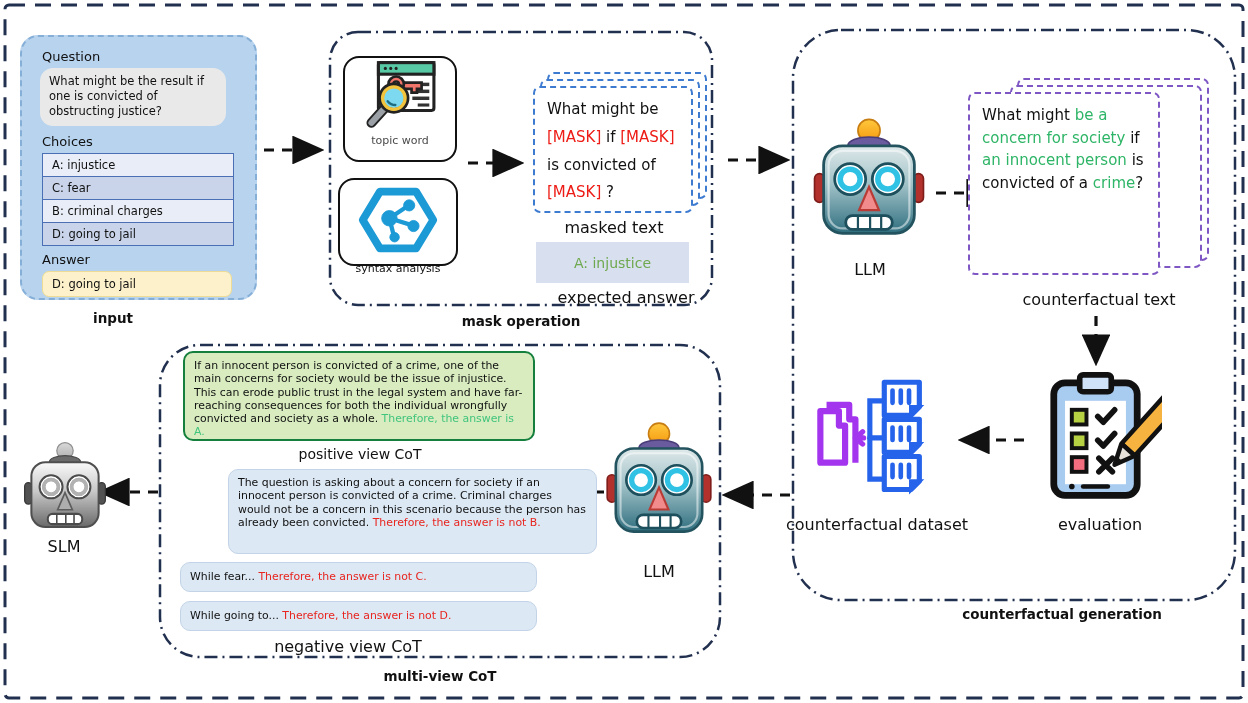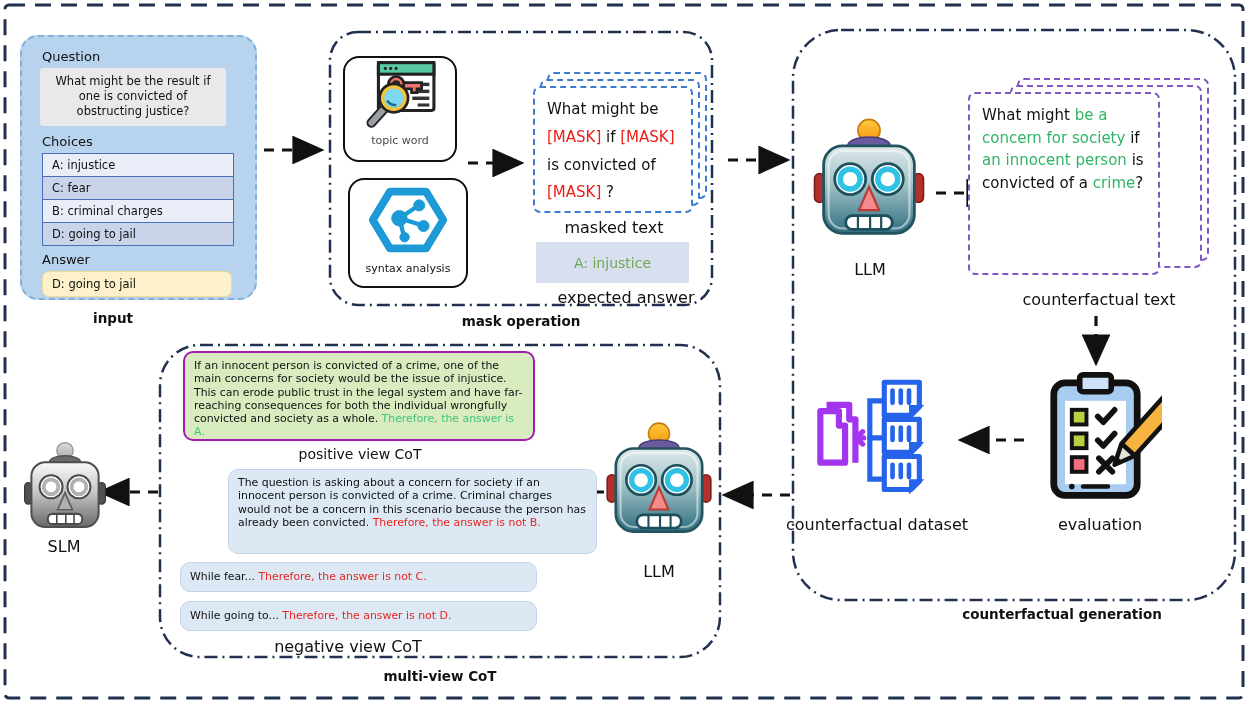--- a/index.html
+++ b/index.html
@@ -20,7 +20,7 @@
     padding:10px 16px 10px 18px;
   }
   .ip-h{font-size:13px;margin:2px 0 4px 2px;}
-  .q-box{background:#e9e9e9;border-radius:3px;padding:6px 9px;font-size:11.5px;line-height:1.32;width:186px;box-sizing:border-box;text-align:center;}
+  .q-box{background:#e9e9e9;border-radius:13px;padding:6px 9px;font-size:11.5px;line-height:1.32;width:186px;box-sizing:border-box;}
   .choices{width:190px;border:1.5px solid #4a6fb5;margin-left:2px;}
   .choice-row{font-size:11.5px;padding:4px 0 4px 9px;border-bottom:1.5px solid #4a6fb5;}
   .choice-row:last-child{border-bottom:none;}

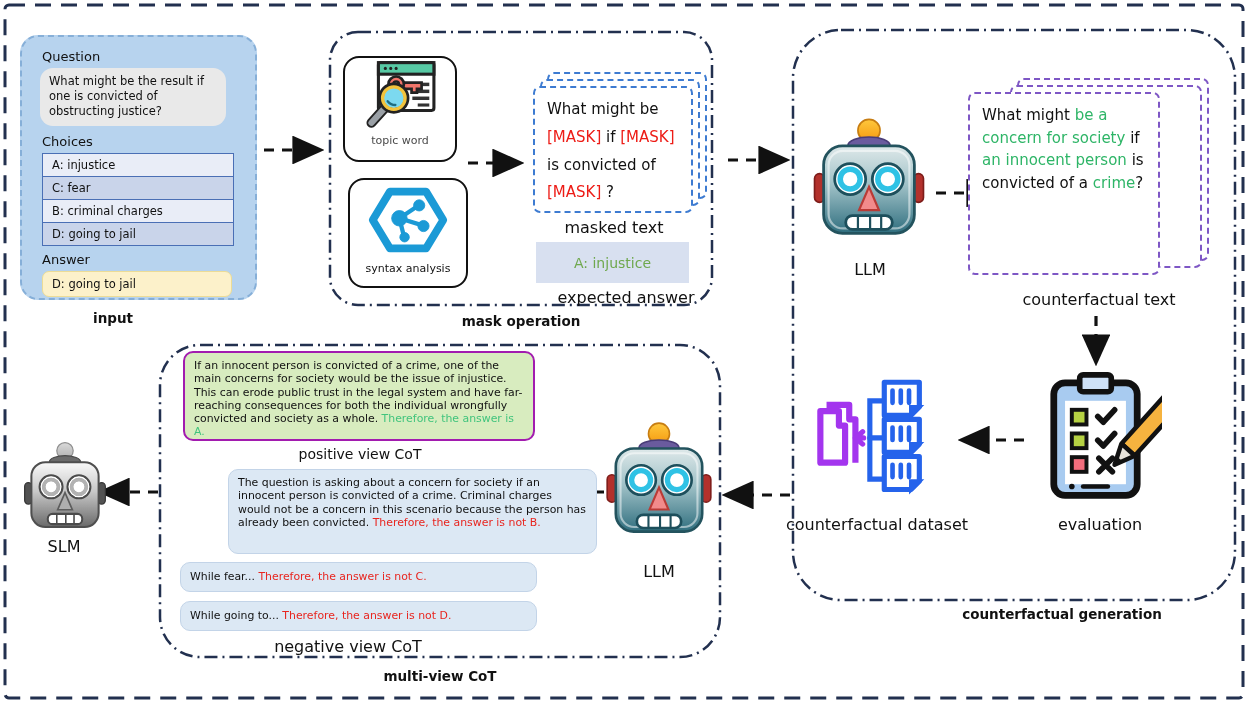--- a/index.html
+++ b/index.html
@@ -161,7 +161,7 @@
     <span class="tile-label" style="color:#4a4a4a;">topic word</span>
   </div>
 
-  <div class="abs tile" style="left:348px;top:178px;width:120px;height:110px;">
+  <div class="abs tile" style="left:338px;top:178px;width:120px;height:88px;">
     <span>
       <svg width="86" height="80" viewBox="0 0 100 92">
         <polygon points="9,46 29,13 71,13 91,46 71,79 29,79" fill="#fff" stroke="#1b9ad6" stroke-width="9" stroke-linejoin="round"></polygon>

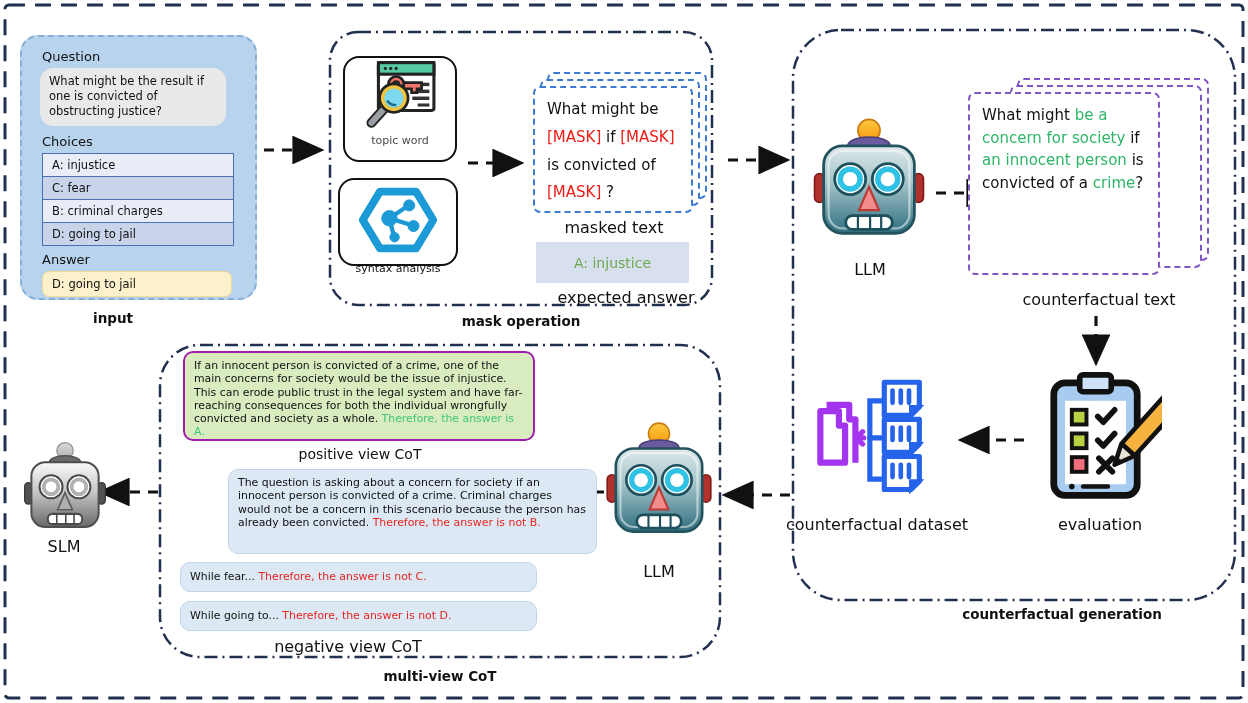--- a/index.html
+++ b/index.html
@@ -45,7 +45,7 @@
 
   
   .cot{box-sizing:border-box;border-radius:10px;font-size:10.9px;line-height:1.22;padding:6px 9px;}
-  .cot.pos{background:#d8ecbf;border:2px solid #a21caf;}
+  .cot.pos{background:#d8ecbf;border:2px solid #15803d;}
   .cot.neg{background:#dce8f4;border:1px solid #c3d4e8;}
 
   .robot{position:absolute;z-index:2;}

